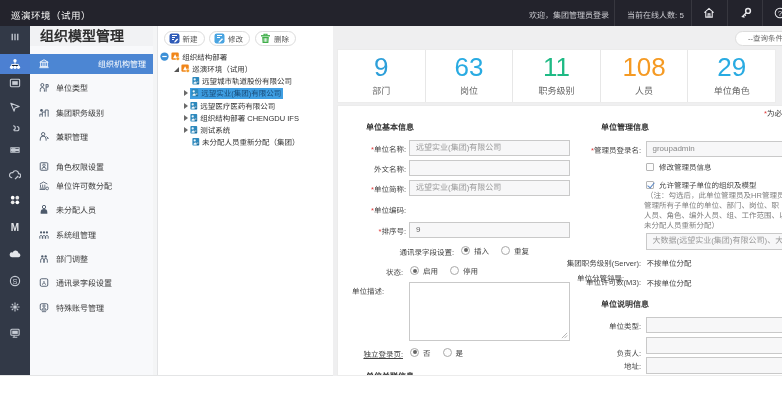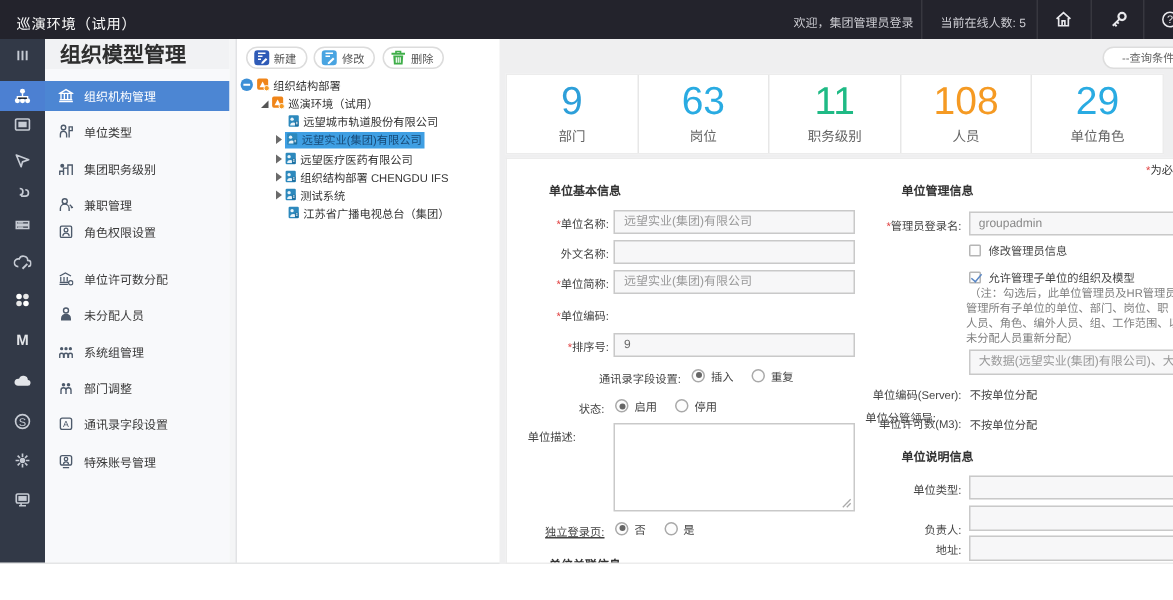--- a/index.html
+++ b/index.html
@@ -290,7 +290,7 @@
         </svg>
       <span class="ptx">修改</span>
     </div>
-    <div class="pill" style="left:97px;">
+    <div class="pill" style="left:97px;font-family:Liberation Mono, monospace;">
       <svg width="11" height="11" viewBox="0 0 11 11">
           <path d="M1 2.8 H10" stroke="#3fae49" stroke-width="1.4"></path>
           <path d="M4 2.5 V1.3 H7 V2.5" fill="none" stroke="#3fae49" stroke-width="1.1"></path>

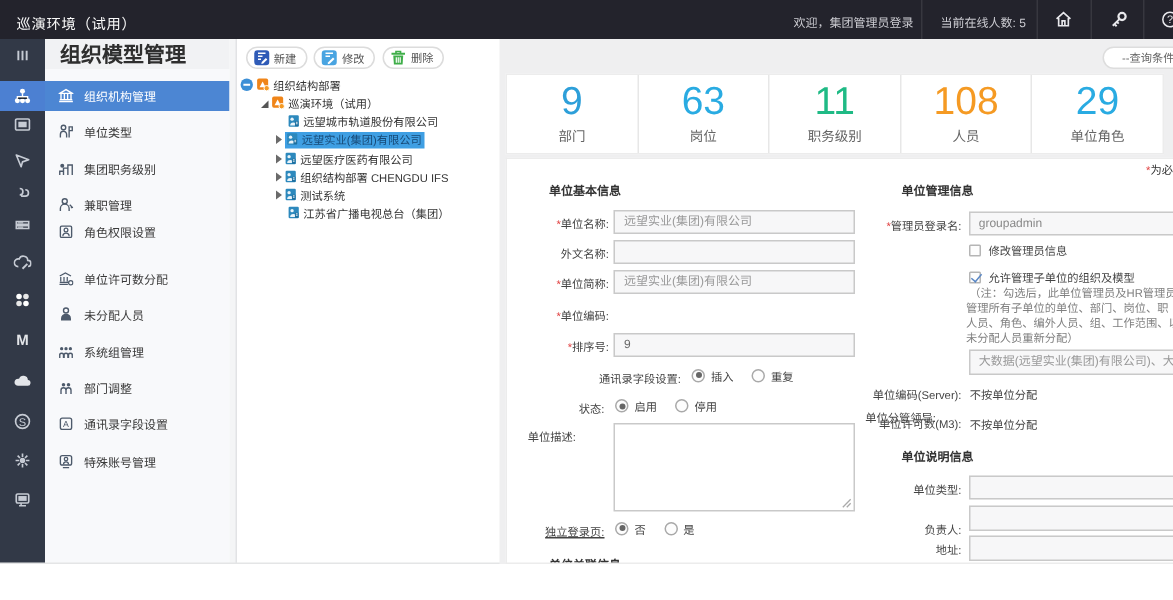--- a/index.html
+++ b/index.html
@@ -21,7 +21,7 @@
 .mitem{position:absolute;left:0;width:123px;height:20px;display:flex;align-items:center;}
 .mitem .mic{width:10px;height:11px;margin-left:9px;flex:none;display:flex;align-items:center;justify-content:center;}
 .mitem .mtx{margin-left:7px;font-size:8px;color:#3a3a3a;white-space:nowrap;}
-.mitem.sel{background:#4c86d3;}
+.mitem.sel{background:#4c86d3;gap:42px;}
 .mitem.sel .mtx{color:#fff;}
 
 #gap1{left:153px;top:26px;width:5px;height:350px;background:#f4f5f6;border-right:1px solid #e2e3e5;}

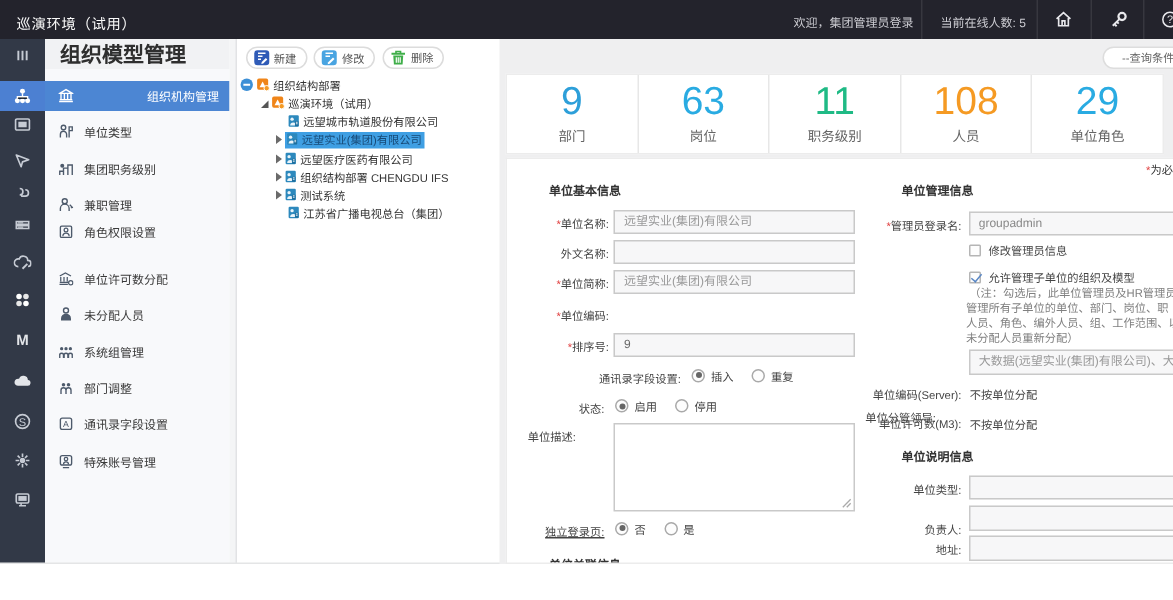--- a/index.html
+++ b/index.html
@@ -354,7 +354,7 @@
             <path d="M1.8 9.5 a2.6 2.6 0 0 1 5.2 0" fill="#eaf4fa"></path>
             <path d="M5.8 6 h3 v4 h-3 z" fill="#1d6fa0"></path>
             <path d="M6.6 6.8 h1.4 M6.6 8 h1.4" stroke="#fff" stroke-width="0.7"></path>
-          </svg> <span>江苏省广播电视总台（集团）</span></div>
+          </svg> <span>未分配人员重新分配（集团）</span></div>
       </div>
   </div>
 

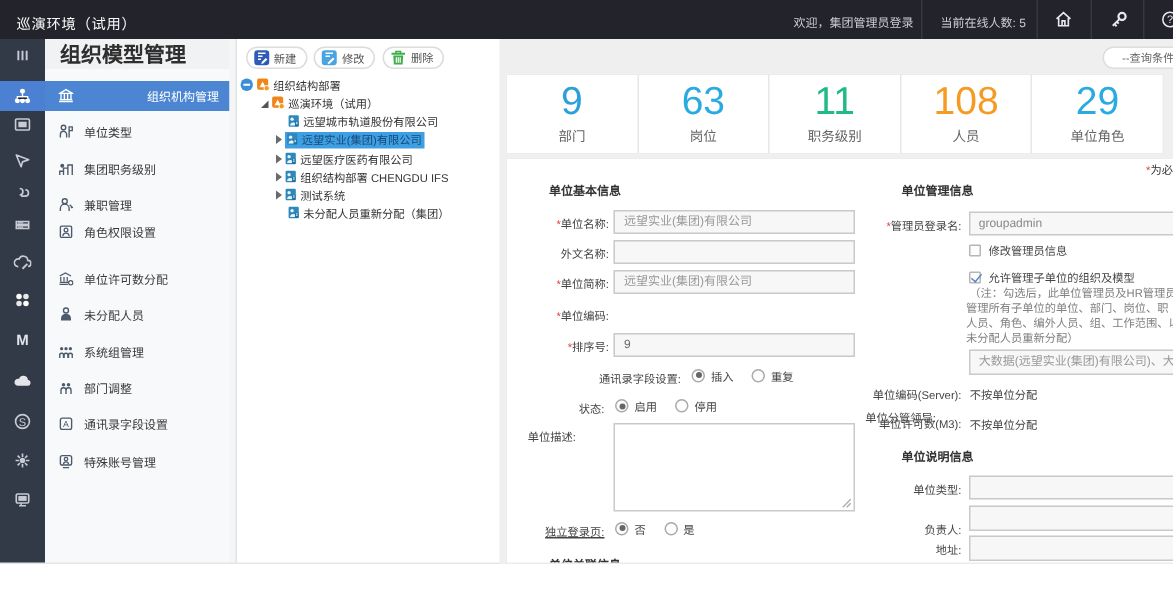--- a/index.html
+++ b/index.html
@@ -201,7 +201,7 @@
           </span>
           <span class="mtx">兼职管理</span>
         </div>
-        <div class="mitem" style="top:118px;font-family:Liberation Serif, serif;">
+        <div class="mitem" style="top:130px;font-family:Liberation Serif, serif;">
           <span class="mic">
             <svg width="11" height="11" viewBox="0 0 12 12">
               <rect x="1.5" y="1.5" width="9" height="9" rx="1" fill="none" stroke="#4d5a6b" stroke-width="1.1"></rect>

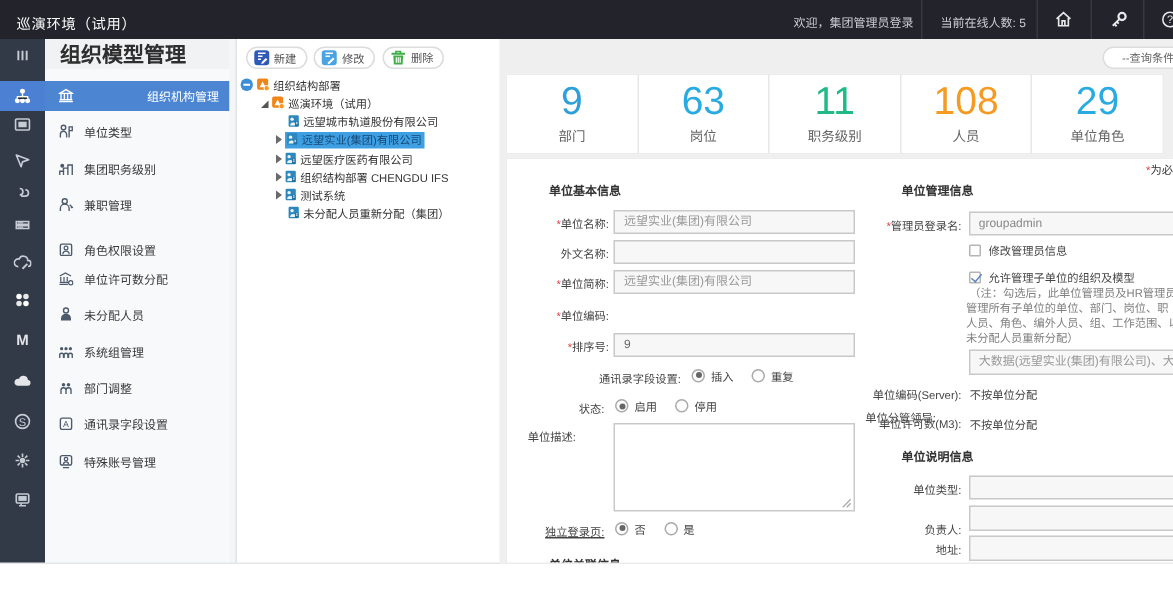--- a/index.html
+++ b/index.html
@@ -438,7 +438,7 @@
         <div class="note" style="left:306px;top:85px;">&nbsp;（注：勾选后，此单位管理员及HR管理员<br>管理所有子单位的单位、部门、岗位、职<br>人员、角色、编外人员、组、工作范围、以<br>未分配人员重新分配）</div>
         <div class="flabel" style="right:158px;top:130.2px;margin-top:36px;">单位分管领导:</div>
         <div class="finput" style="left:307.5px;top:127px;width:141px;height:16.5px;line-height:14.5px;">大数据(远望实业(集团)有限公司)、大数据</div>
-        <div class="flabel" style="right:141px;top:150.8px;">单位编码(Server):</div>
+        <div class="flabel" style="right:141px;top:150.8px;">集团职务级别(Server):</div>
         <div style="position:absolute;left:308.5px;top:151px;font-size:7.5px;color:#444;white-space:nowrap;">不按单位分配</div>
         <div class="flabel" style="right:141px;top:170.3px;">单位许可数(M3):</div>
         <div style="position:absolute;left:308.5px;top:170.5px;font-size:7.5px;color:#444;white-space:nowrap;">不按单位分配</div>

